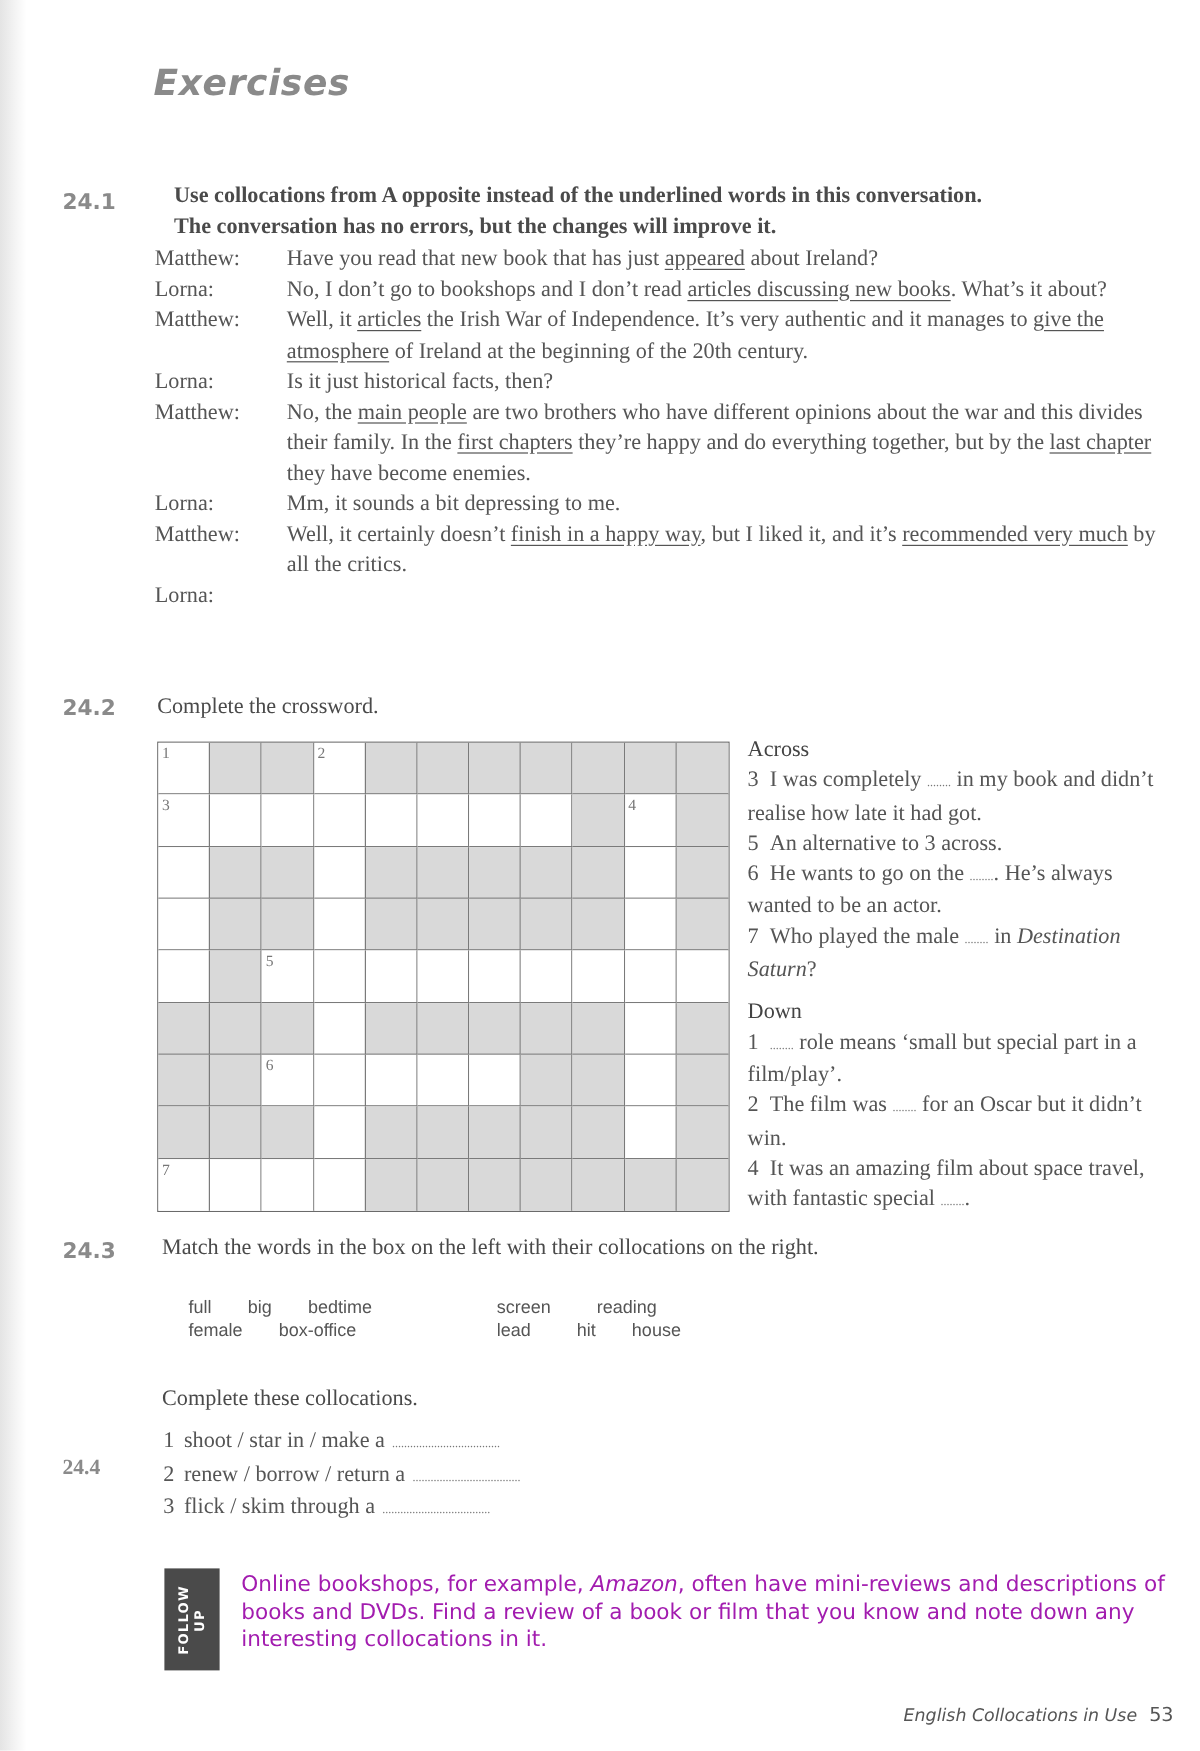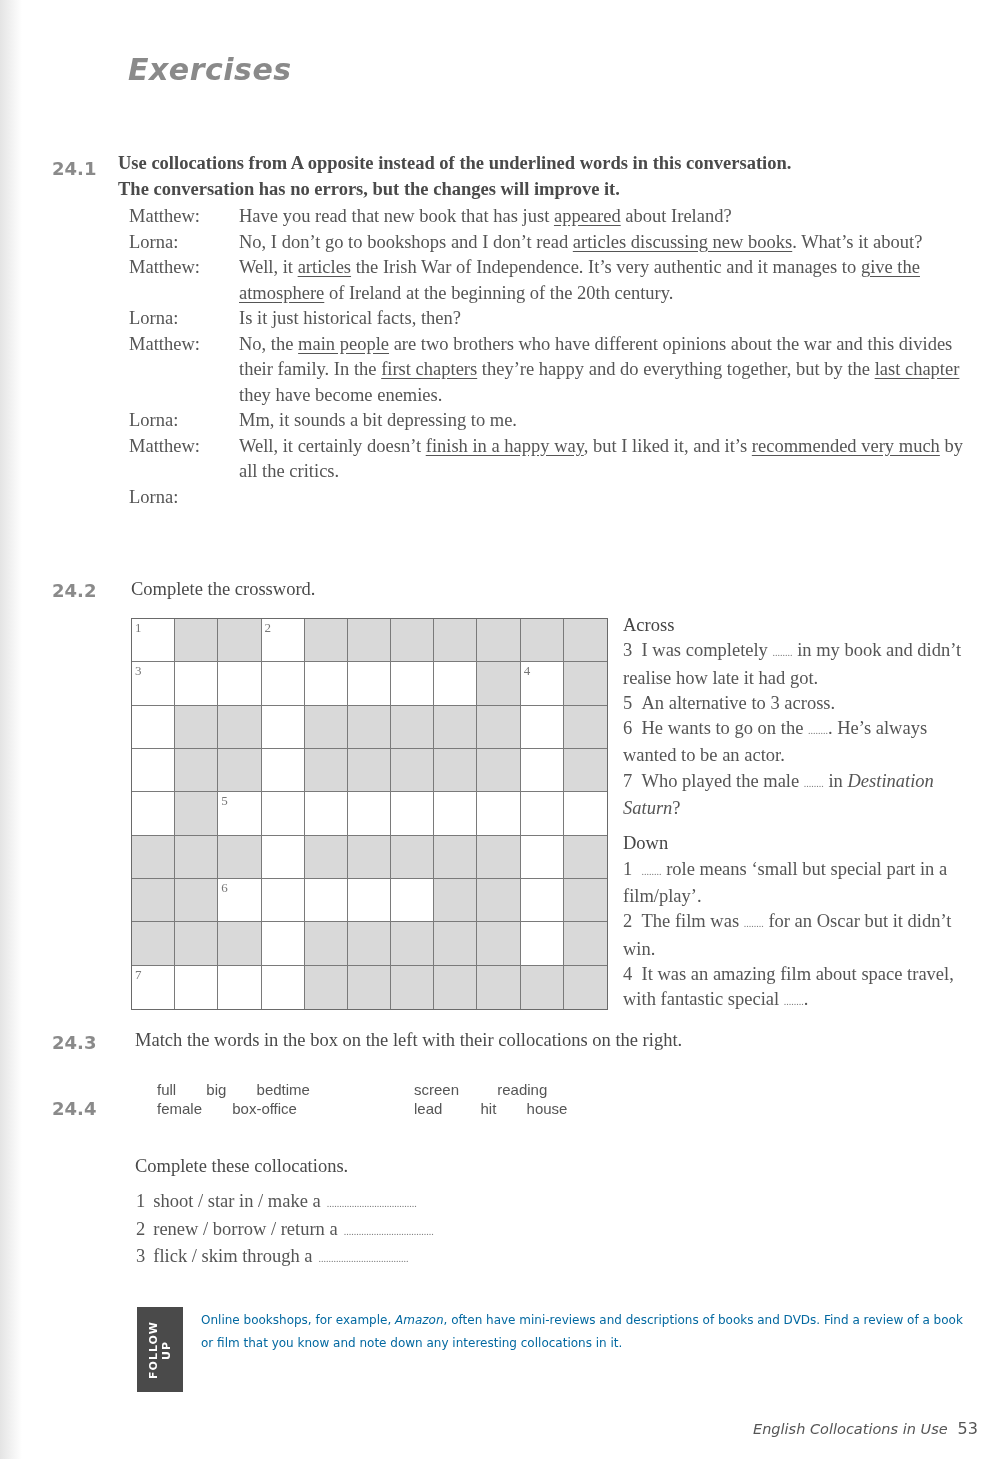--- a/index.html
+++ b/index.html
@@ -70,7 +70,7 @@
 <div class="abs title">Exercises</div>
 
 <div class="abs ex-num" style="left:52px;top:158px;">24.1</div>
-<div class="abs instr bold" style="left:118px;top:150px;width:840px;">
+<div class="abs instr bold" style="left:145px;top:150px;width:840px;">
   <div>Use collocations from A opposite instead of the underlined words in this conversation.</div>
   <div>The conversation has no errors, but the changes will improve it.</div>
 </div>

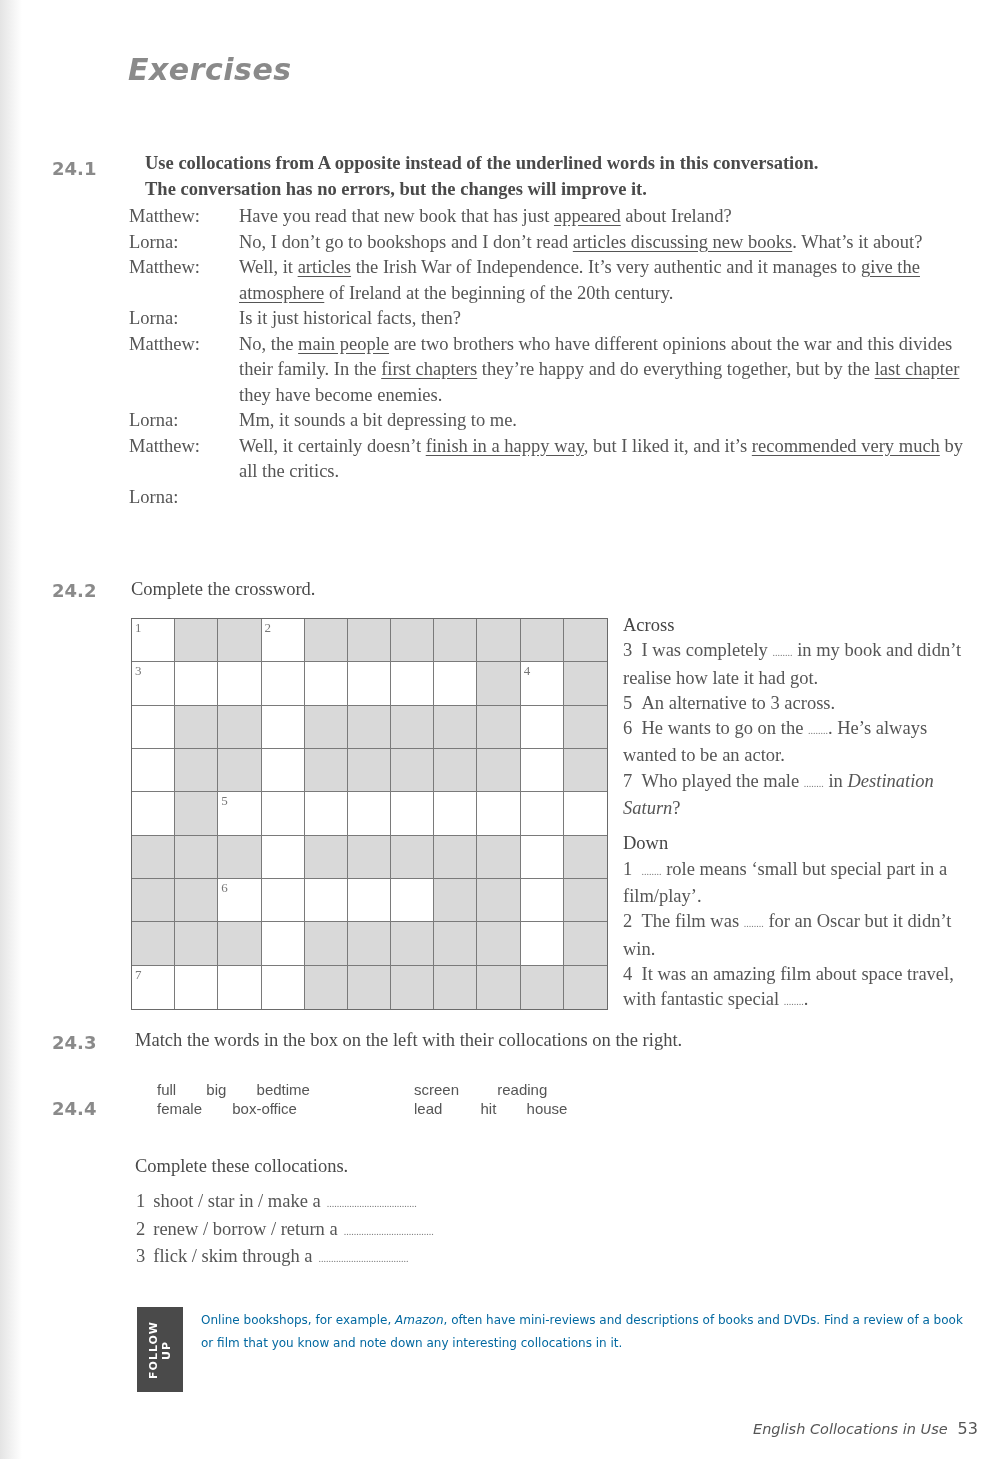--- a/index.html
+++ b/index.html
@@ -267,7 +267,7 @@
   </div>
 </div>
 
-<div class="abs ex-num" style="left:52px;top:1098px;">24.4</div>
+<div class="abs ex-num" style="left:52px;top:1212px;font-family:Liberation Serif, serif;">24.4</div>
 <div class="abs instr" style="left:135px;top:1153px;">Complete these collocations.</div>
 <div class="abs list24" id="list24">
     <div><span>1</span><span style="margin-left: 8px;">shoot / star in / make a</span><span class="dots" style="margin-left: 6px;">....................................</span></div>

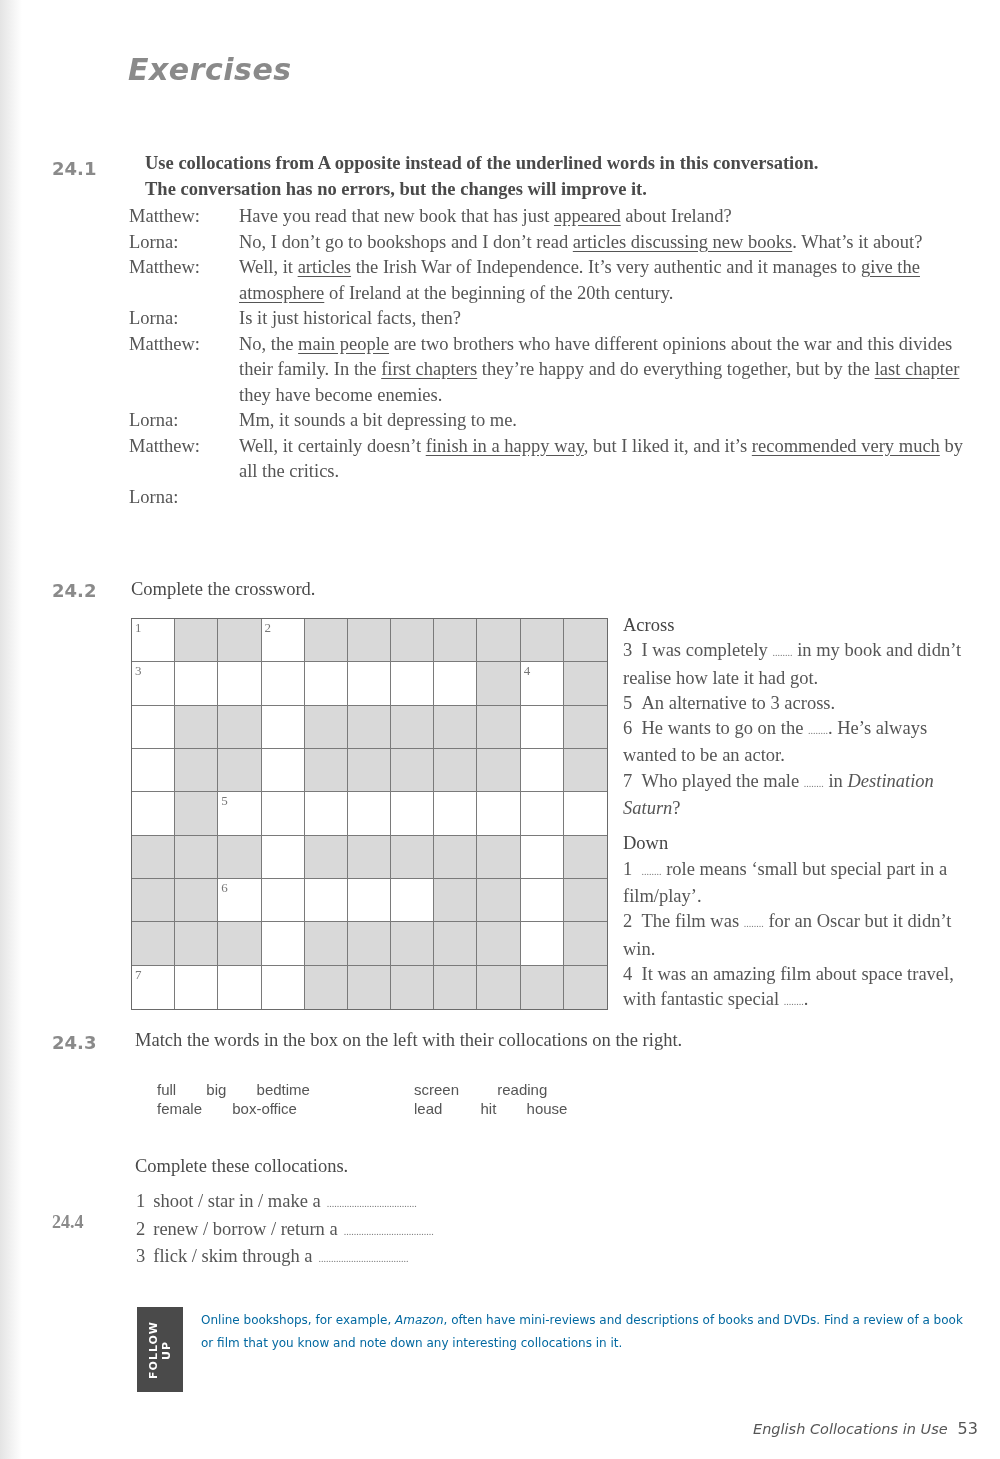--- a/index.html
+++ b/index.html
@@ -57,7 +57,7 @@
   }
   .followup-text {
     left: 201px; top: 1309px; width: 770px; font-family: "DejaVu Sans", sans-serif;
-    font-size: 12px; line-height: 23px; color: #0369a1;
+    font-size: 18px; line-height: 23px; color: #a21caf;
   }
   .footer { left: 753px; top: 1419px; font-family: "DejaVu Sans", sans-serif; font-size: 14.5px; color: #555; }
   .footer .pg { font-style: normal; font-size: 16px; margin-left: 10px; }

